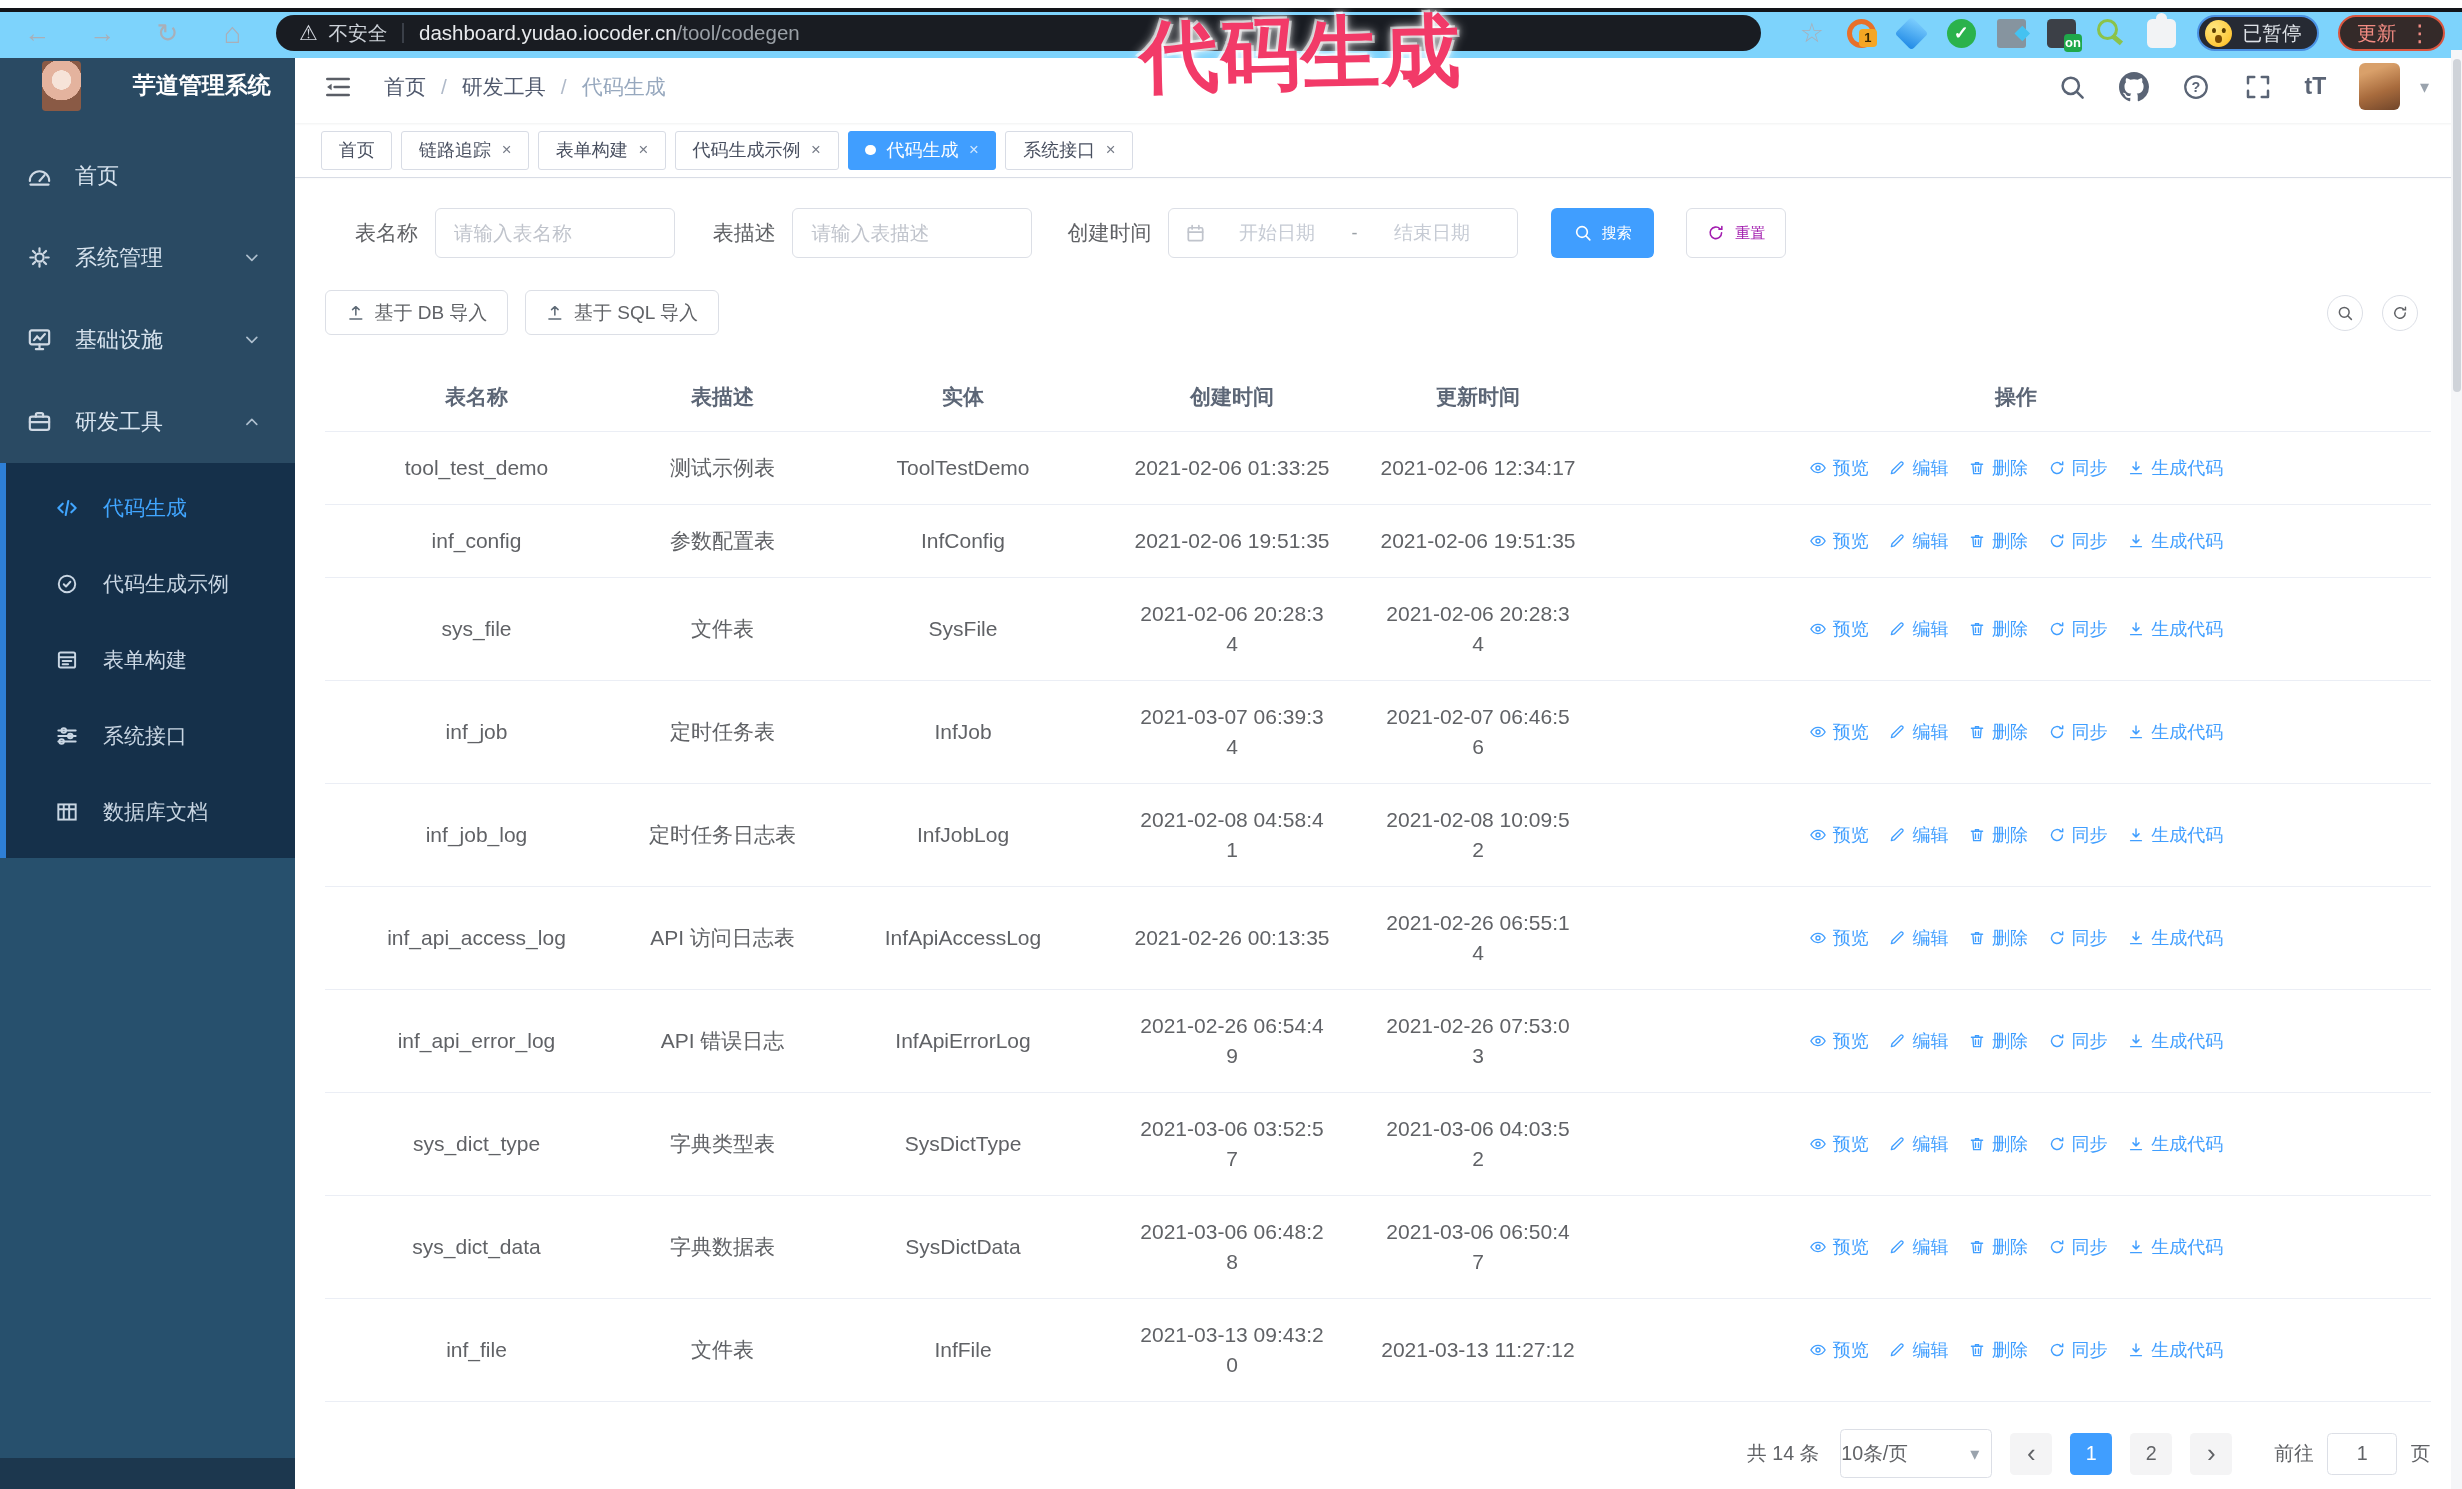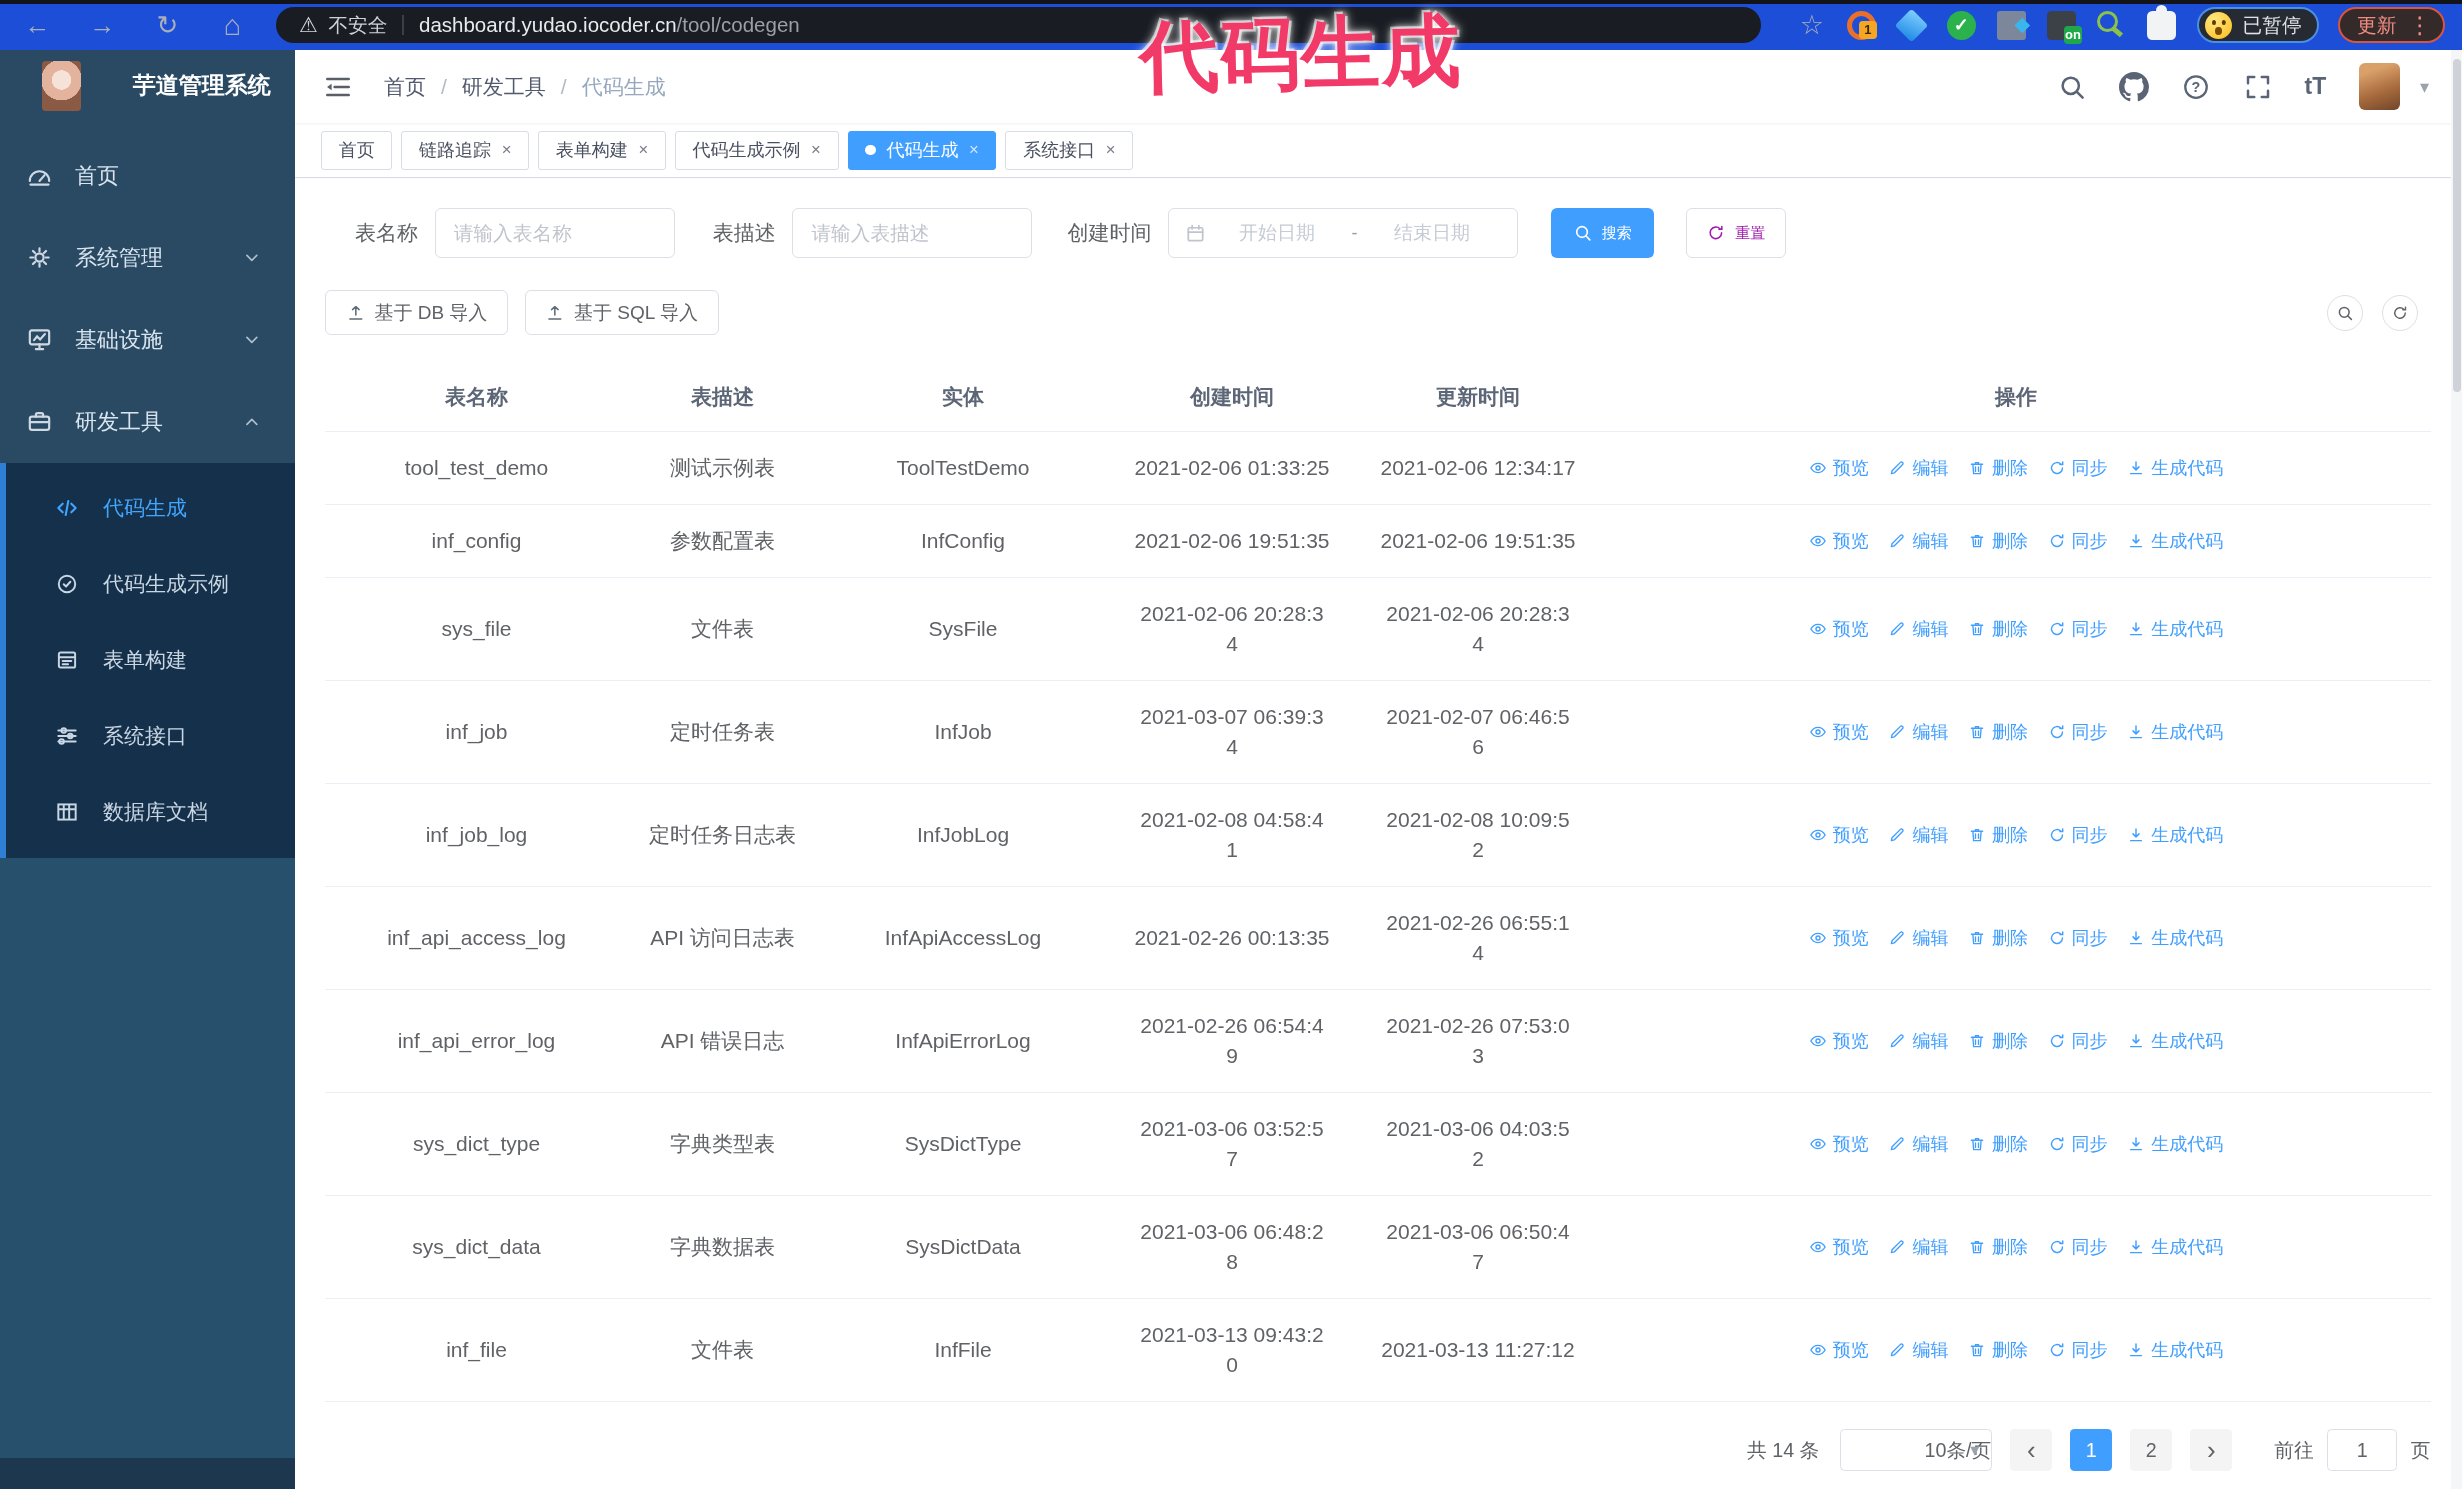--- a/index.html
+++ b/index.html
@@ -7,7 +7,7 @@
   body { font-family:"Liberation Sans", sans-serif; position:relative; background:#fff; color:#606266; }
 
   
-  .chrome { position:absolute; top:0; left:0; width:100%; height:50px; background:#1d4ed8; display:flex; align-items:center; z-index:40; }
+  .chrome { position:absolute; top:8px; left:0; width:100%; height:50px; background:#7dd3fc; display:flex; align-items:center; z-index:40; }
   .chrome::before { content:""; position:absolute; top:0; left:0; right:0; height:3.8px; background:#121419; }
   .nav-glyph { font-size:26px; color:#a9afb8; width:33px; text-align:center; flex:0 0 auto; }
   .nav-glyph.back { margin-left:21px; }

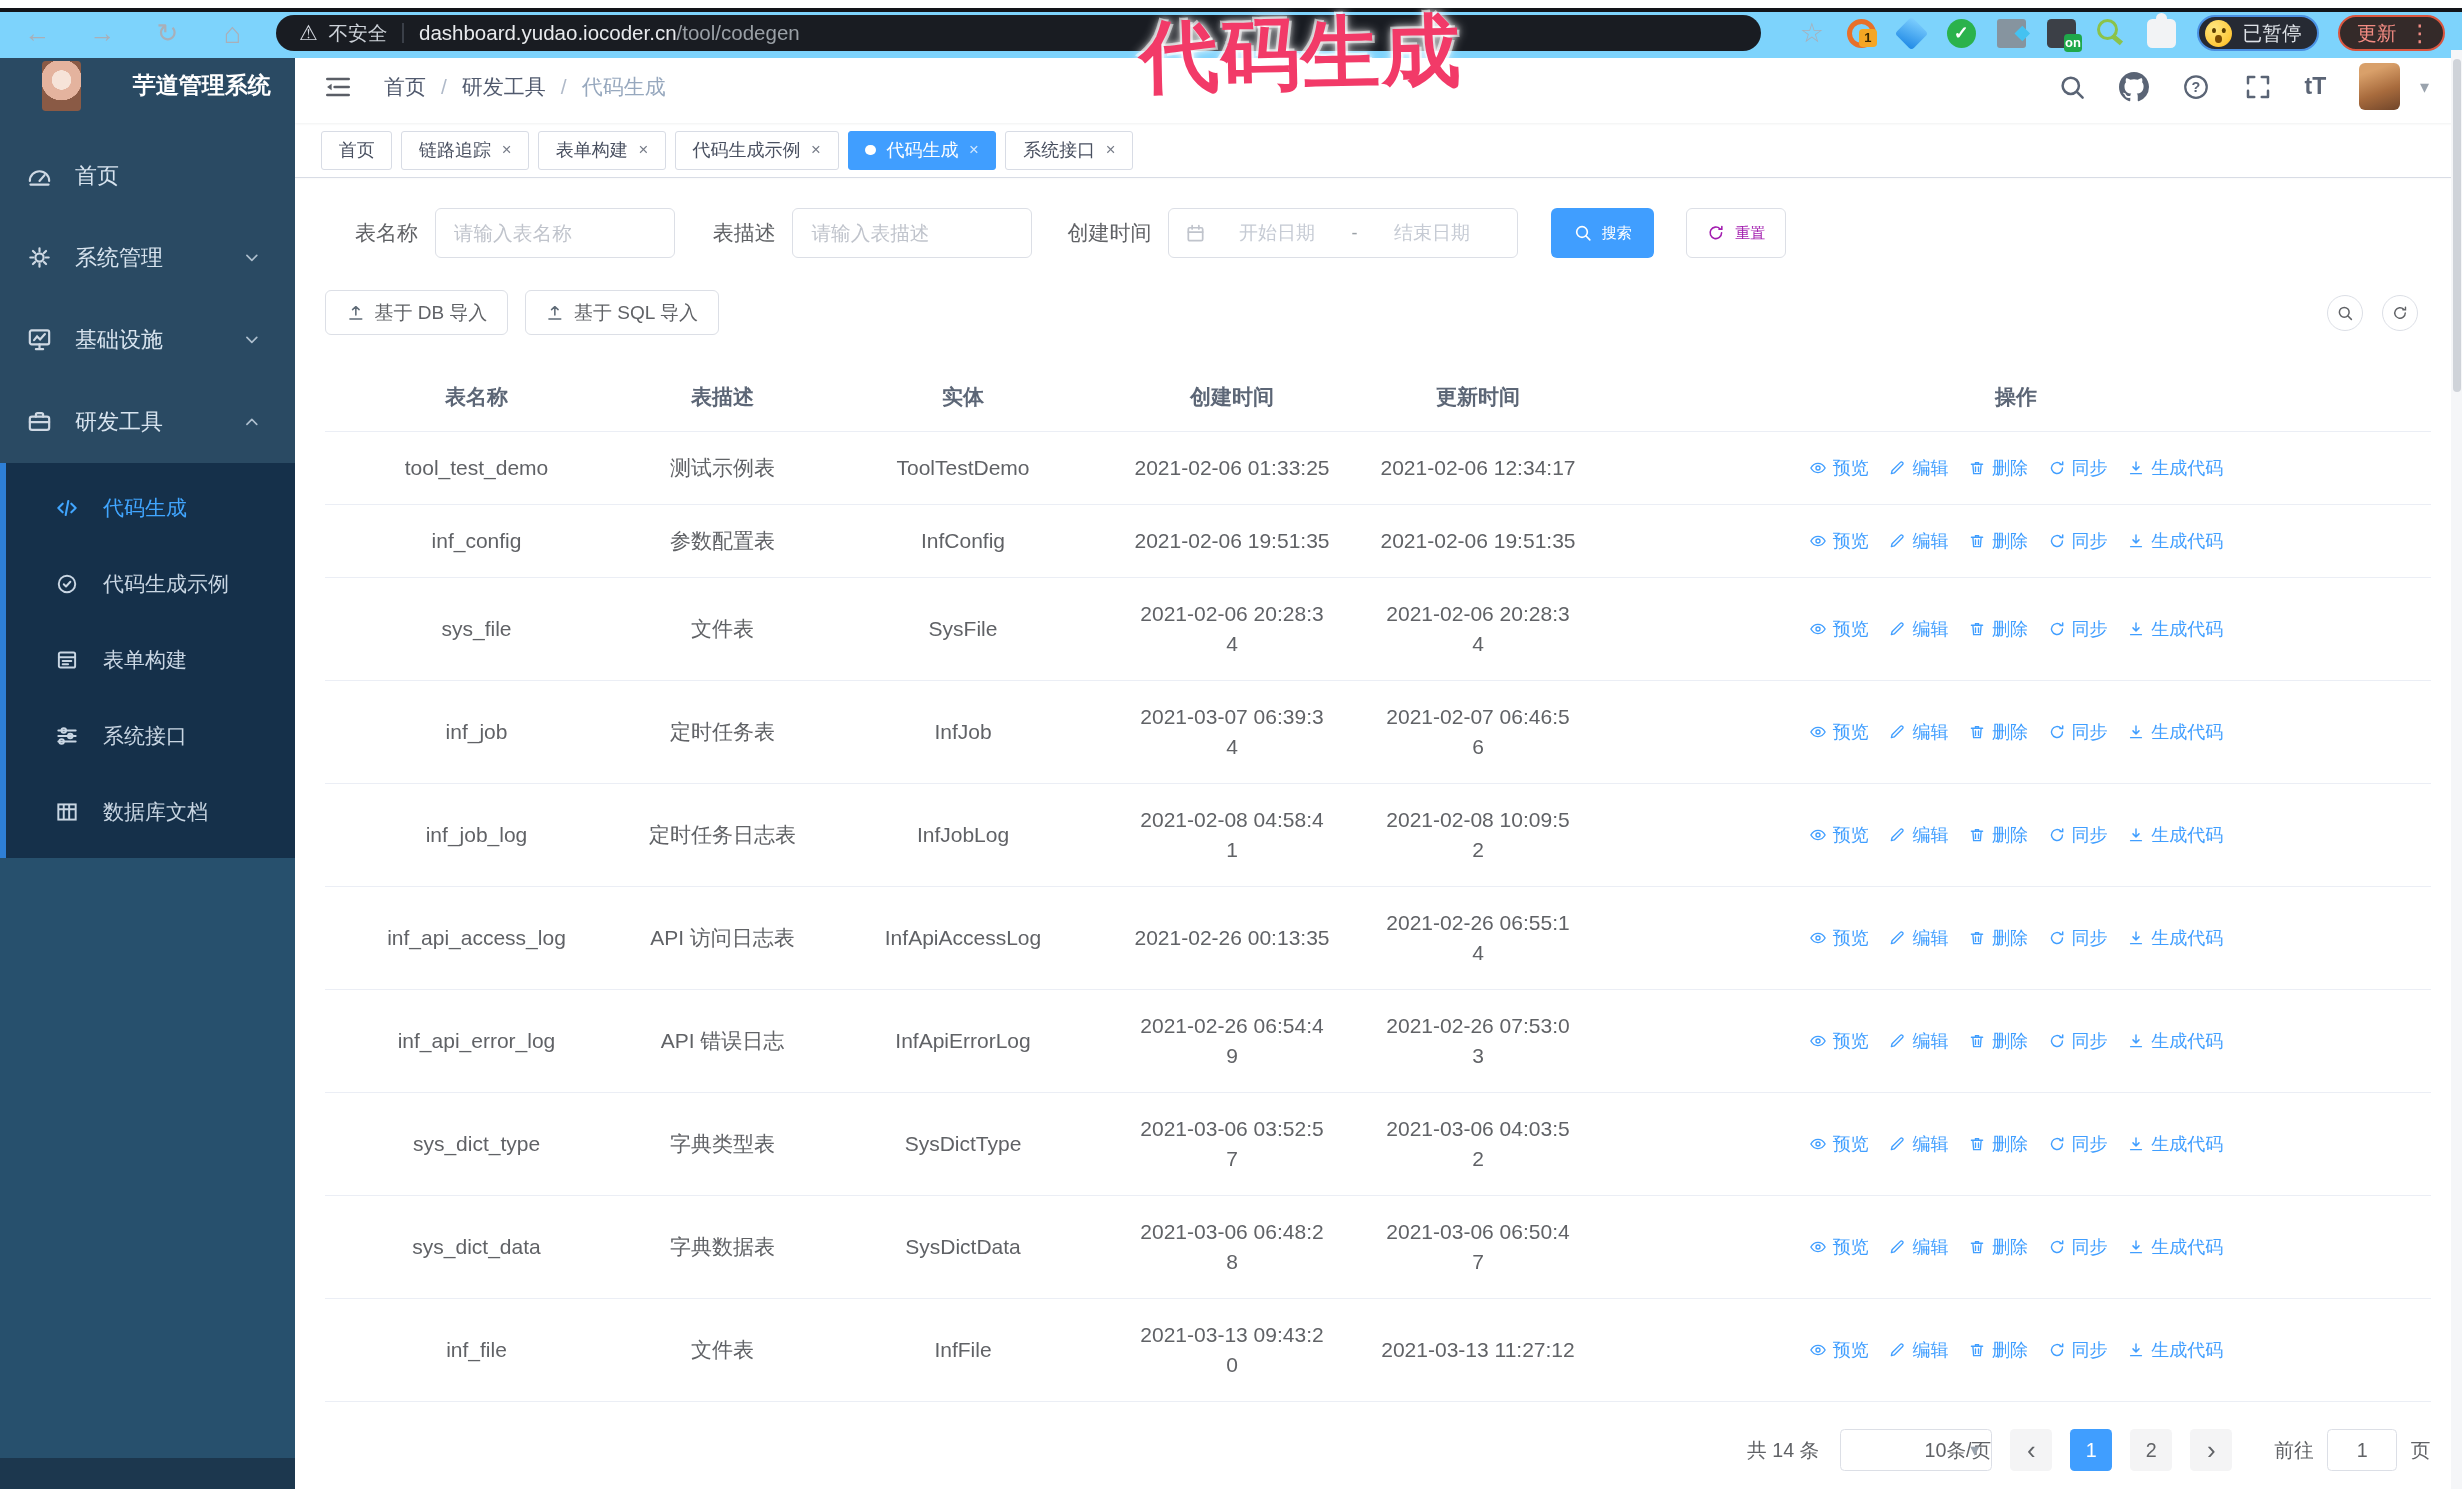--- a/index.html
+++ b/index.html
@@ -127,7 +127,7 @@
   
   .pagination { margin-top:27px; display:flex; align-items:center; justify-content:flex-end; font-size:19.7px; color:#606266; padding-right:1.5px; }
   .pg-total { margin-right:21px; }
-  .pg-select { width:152px; height:42px; border:0.8px solid #dcdfe6; border-radius:4.5px; display:flex; align-items:center; justify-content:flex-end; position:relative; cursor:pointer; color:#606266; }
+  .pg-select { width:152px; height:49px; border:0.8px solid #dcdfe6; border-radius:4.5px; display:flex; align-items:center; justify-content:flex-start; position:relative; cursor:pointer; color:#606266; }
   .pg-select .caret-icon { position:absolute; right:12px; margin-left:0; }
   .pg-btn { min-width:42px; height:42px; border-radius:4.5px; background:#f4f4f5; color:#606266; display:flex; align-items:center; justify-content:center; margin-left:18px; cursor:pointer; font-size:19.7px; }
   .pg-prev::before { content:"\2039"; font-size:26px; } .pg-next::before { content:"\203A"; font-size:26px; }

